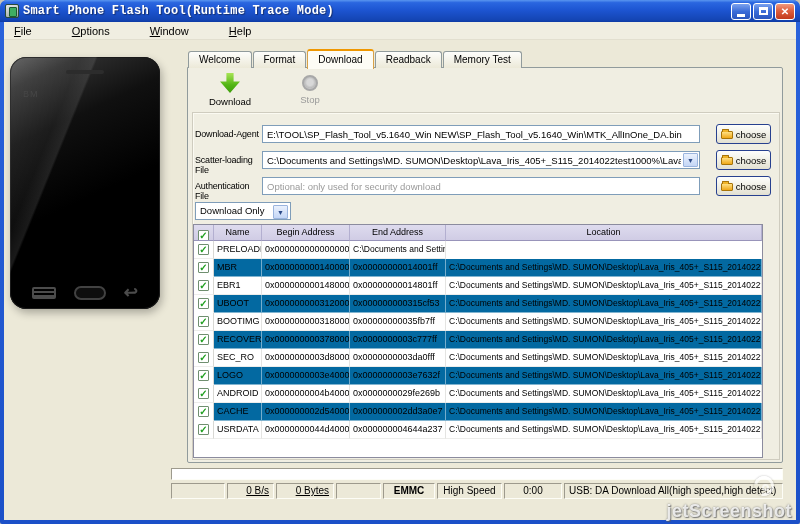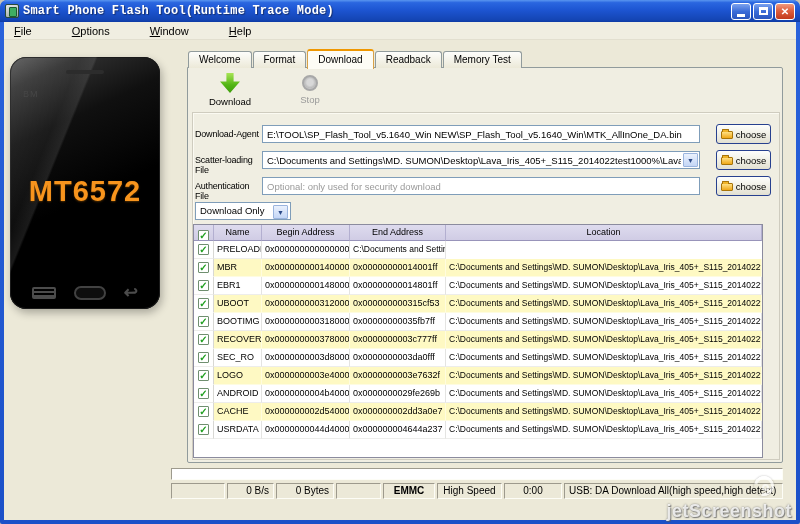--- a/index.html
+++ b/index.html
@@ -226,7 +226,6 @@
       <div class="phone-gloss"></div>
       <div class="phone-speaker"></div>
       <div class="phone-brand">BM</div>
-      <div class="phone-chip">MT6572</div>
       <div class="phone-nav">
         <span class="nav-menu"></span>
         <span class="nav-home"></span>

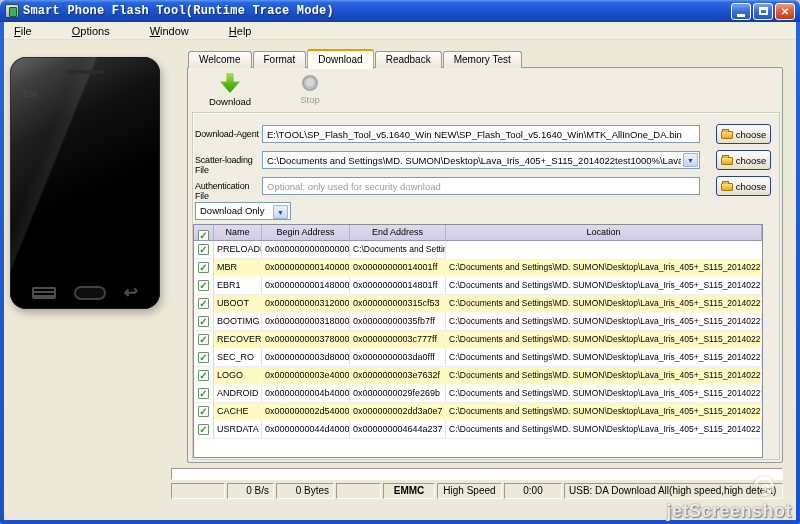--- a/index.html
+++ b/index.html
@@ -160,7 +160,7 @@
   .thead > div { border-right:1px solid #b3afd0; border-bottom:1px solid #9894ba;
     text-align:center; line-height:15px; color:#000; overflow:hidden; }
   .trow { display:grid; grid-template-columns:20px 48px 88px 96px 1fr; height:18px; background:#fff; }
-  .trow.green .td { background:#fef9c3; border-right:1px solid rgba(255,255,255,.45); border-bottom:1px solid rgba(255,255,255,.5); }
+  .trow.green .td { background:#0369a1; border-right:1px solid rgba(255,255,255,.45); border-bottom:1px solid rgba(255,255,255,.5); }
   .td { border-right:1px solid #e4e4e2; border-bottom:1px solid #ededeb;
     line-height:17px; padding:0 3px; white-space:nowrap; overflow:hidden; color:#000; }
   .td.c-check, .trow.green .td.c-check { background:#fff; padding:0; text-align:center; border-right:1px solid #d8d8d4; }

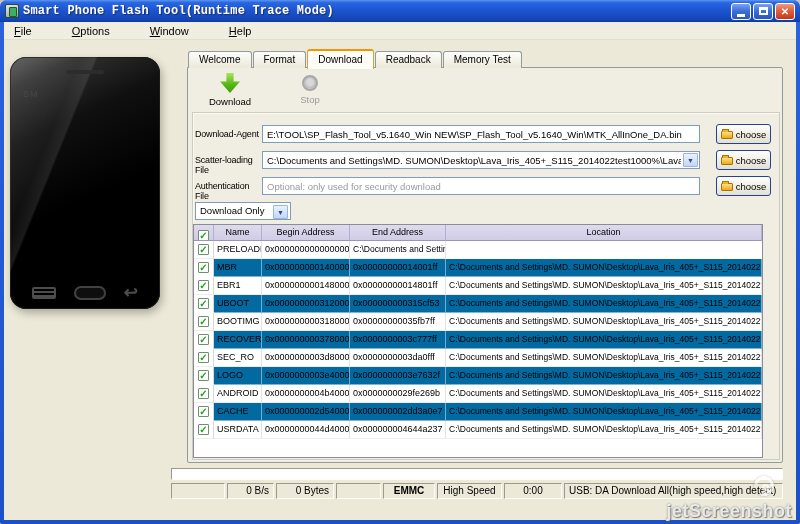--- a/index.html
+++ b/index.html
@@ -178,7 +178,7 @@
   .statusbar { position:absolute; left:167px; top:443px; width:612px; height:16px; display:flex; gap:2px; }
   .seg { height:16px; border:1px solid; border-color:#9d9a8d #fdfdf6 #fdfdf6 #9d9a8d;
     font-size:10px; line-height:14px; color:#000; padding:0 4px; white-space:nowrap; overflow:hidden; }
-  .seg.right { text-align:right; }
+  .seg.right { text-align:right;text-decoration:underline; }
   .seg.center { text-align:center; }
   .seg.bold { font-weight:bold; }
   .s1{width:54px;} .s2{width:47px;} .s3{width:58px;} .s4{width:45px;}

